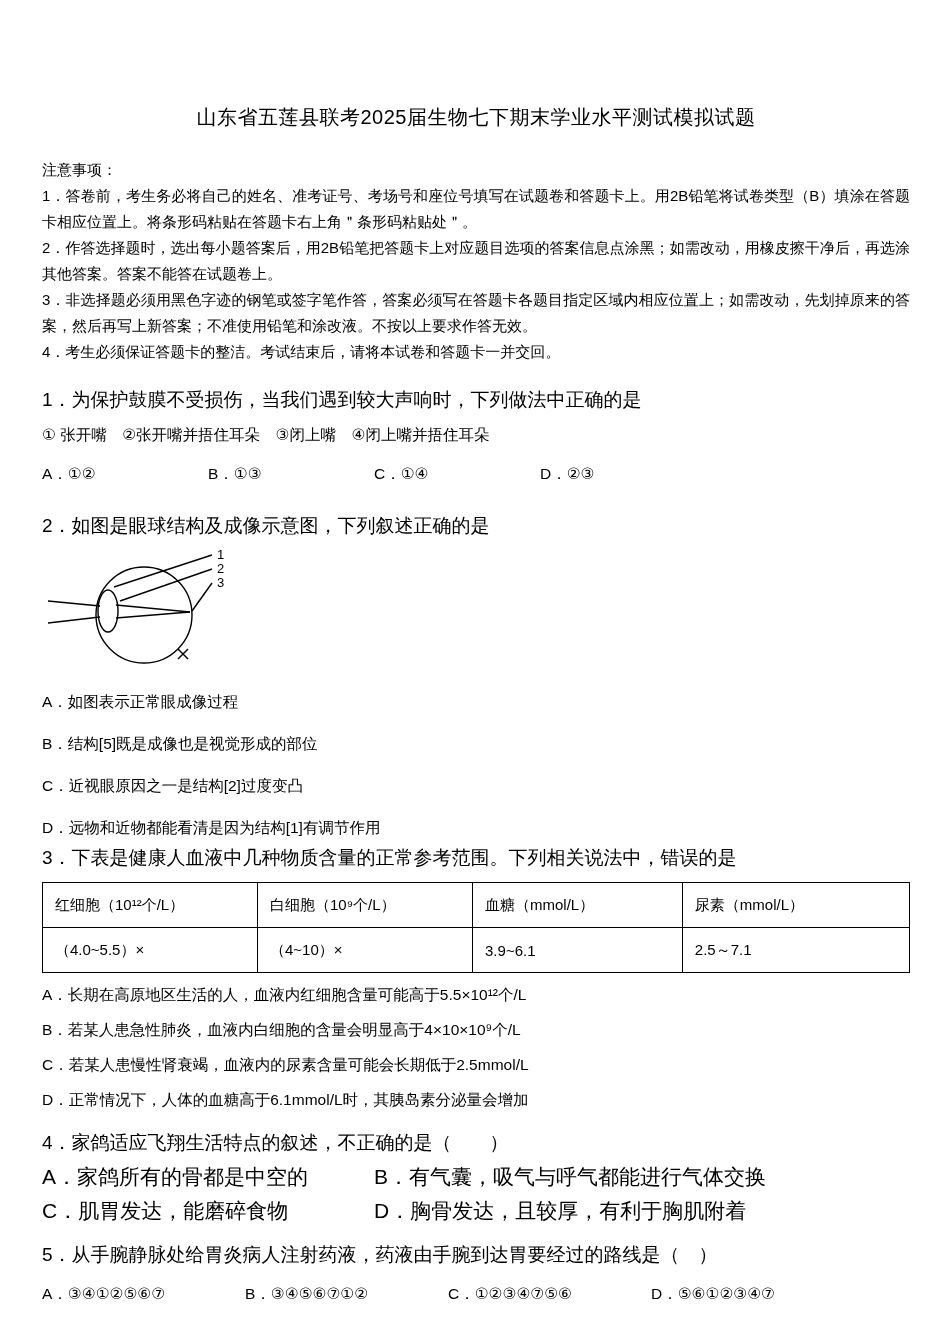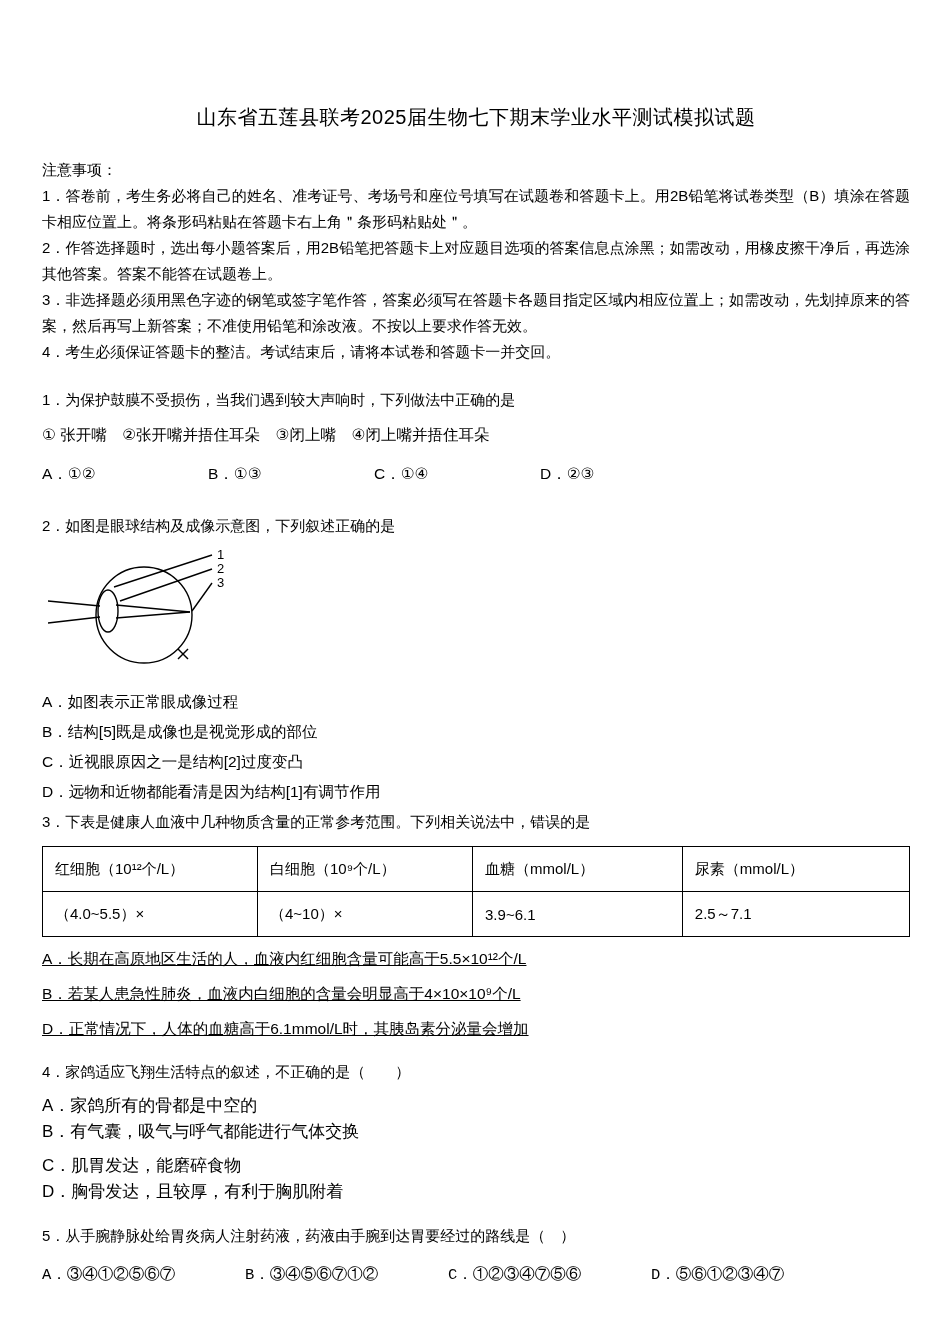--- a/index.html
+++ b/index.html
@@ -21,7 +21,7 @@
   .notice-heading { font-weight:400; }
   .notice p { text-align:justify; }
 
-  .stem { font-size:15px; line-height:26px; }
+  .stem { font-size:19px; line-height:26px; }
   .q1-stem { margin-top:22px; }
   .choices-line { font-size:15.5px; line-height:26px; margin-top:9px; }
 

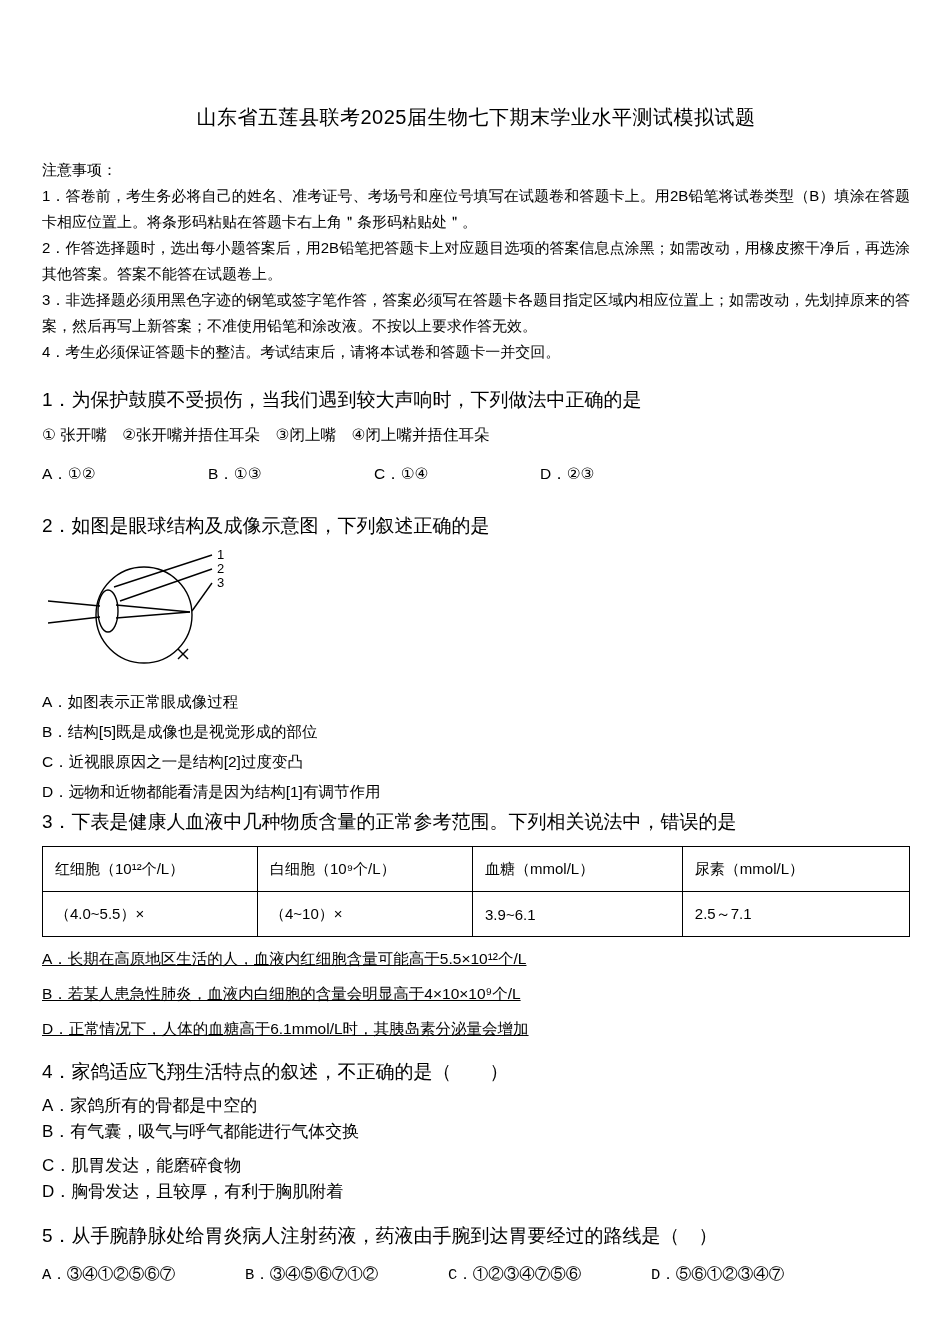--- a/index.html
+++ b/index.html
@@ -37,7 +37,7 @@
   .eye-svg text { fill:#000; stroke:none; font-size:13px; font-family:"Liberation Sans",sans-serif; }
 
   .opt-block { margin-top:22px; }
-  .opt-line { font-size:15.5px; line-height:26px; margin-top:4px; }
+  .opt-line { font-size:15.5px; line-height:26px; margin-top:16px; }
 
   .q3-stem { margin-top:4px; }
   .ref-table {

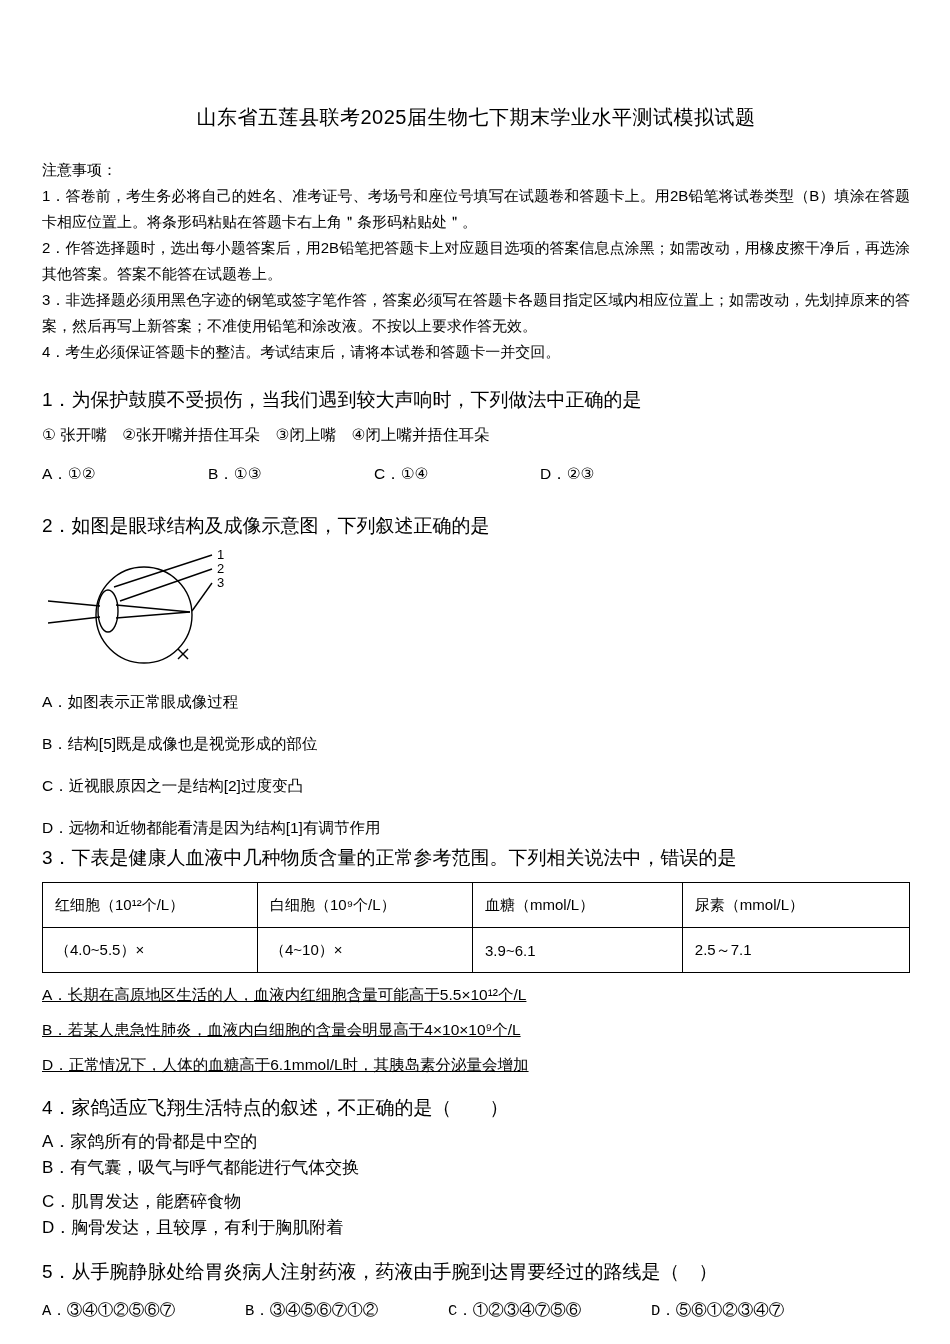--- a/index.html
+++ b/index.html
@@ -52,7 +52,7 @@
   .ref-table col.c3 { width:24.2%; }
   .ref-table col.c4 { width:26.2%; }
 
-  .q3-opts .opt-line { margin-top:9px;text-decoration:underline; }
+  .q3-opts .opt-line { margin-top:9px; }
 
   .q4-stem { margin-top:17px; }
   .two-col { display:flex; font-size:17px; line-height:26px; margin-top:8px;flex-direction:column; }

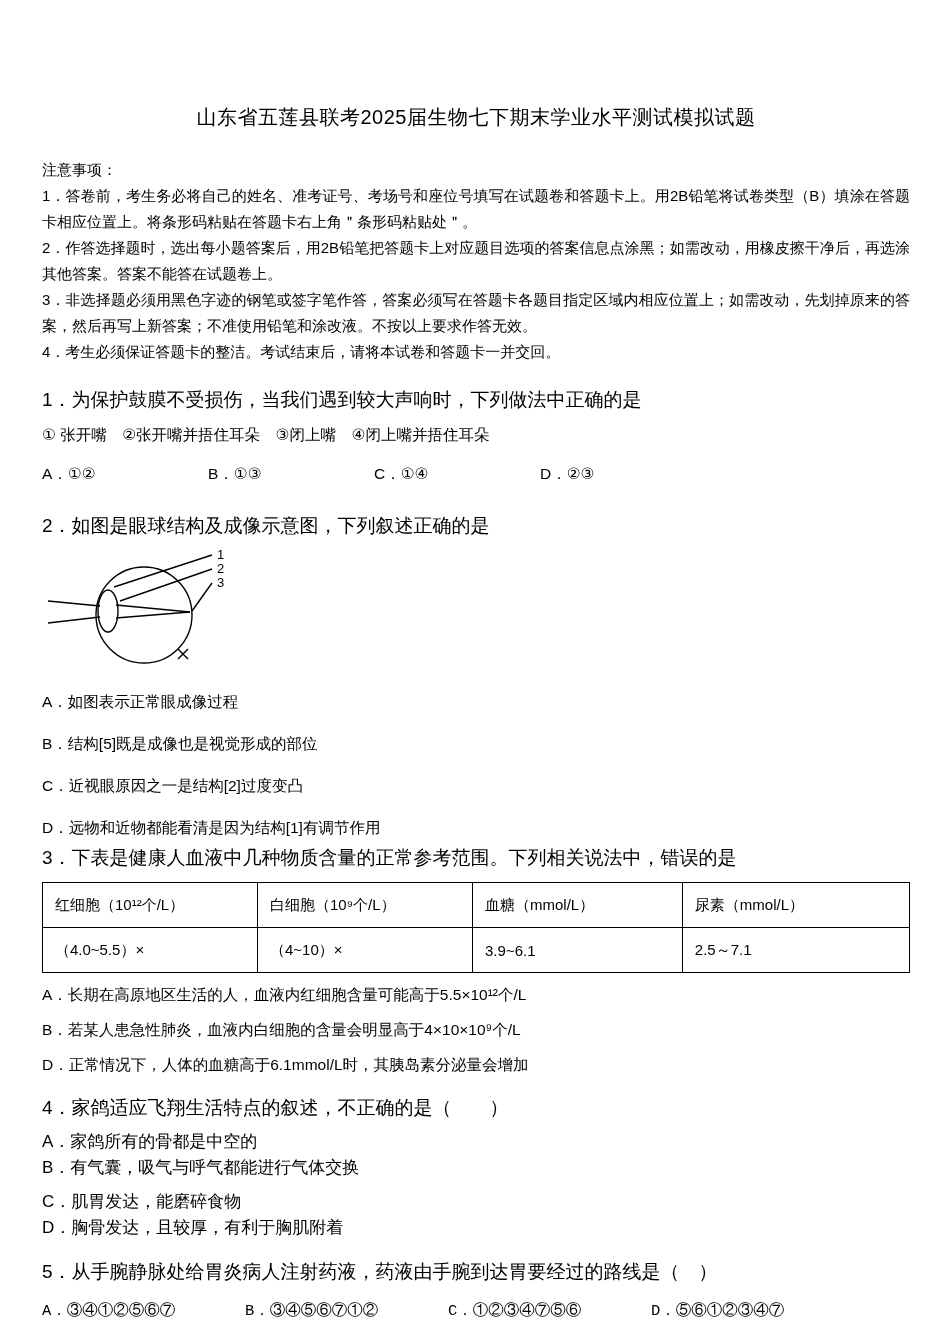--- a/index.html
+++ b/index.html
@@ -151,6 +151,7 @@
     <div class="q3-opts">
       <div class="opt-line">A．长期在高原地区生活的人，血液内红细胞含量可能高于5.5×10¹²个/L</div>
       <div class="opt-line">B．若某人患急性肺炎，血液内白细胞的含量会明显高于4×10×10⁹个/L</div>
+      <div class="opt-line">C．若某人患慢性肾衰竭，血液内的尿素含量可能会长期低于2.5mmol/L</div>
       <div class="opt-line">D．正常情况下，人体的血糖高于6.1mmol/L时，其胰岛素分泌量会增加</div>
     </div>
   </section>

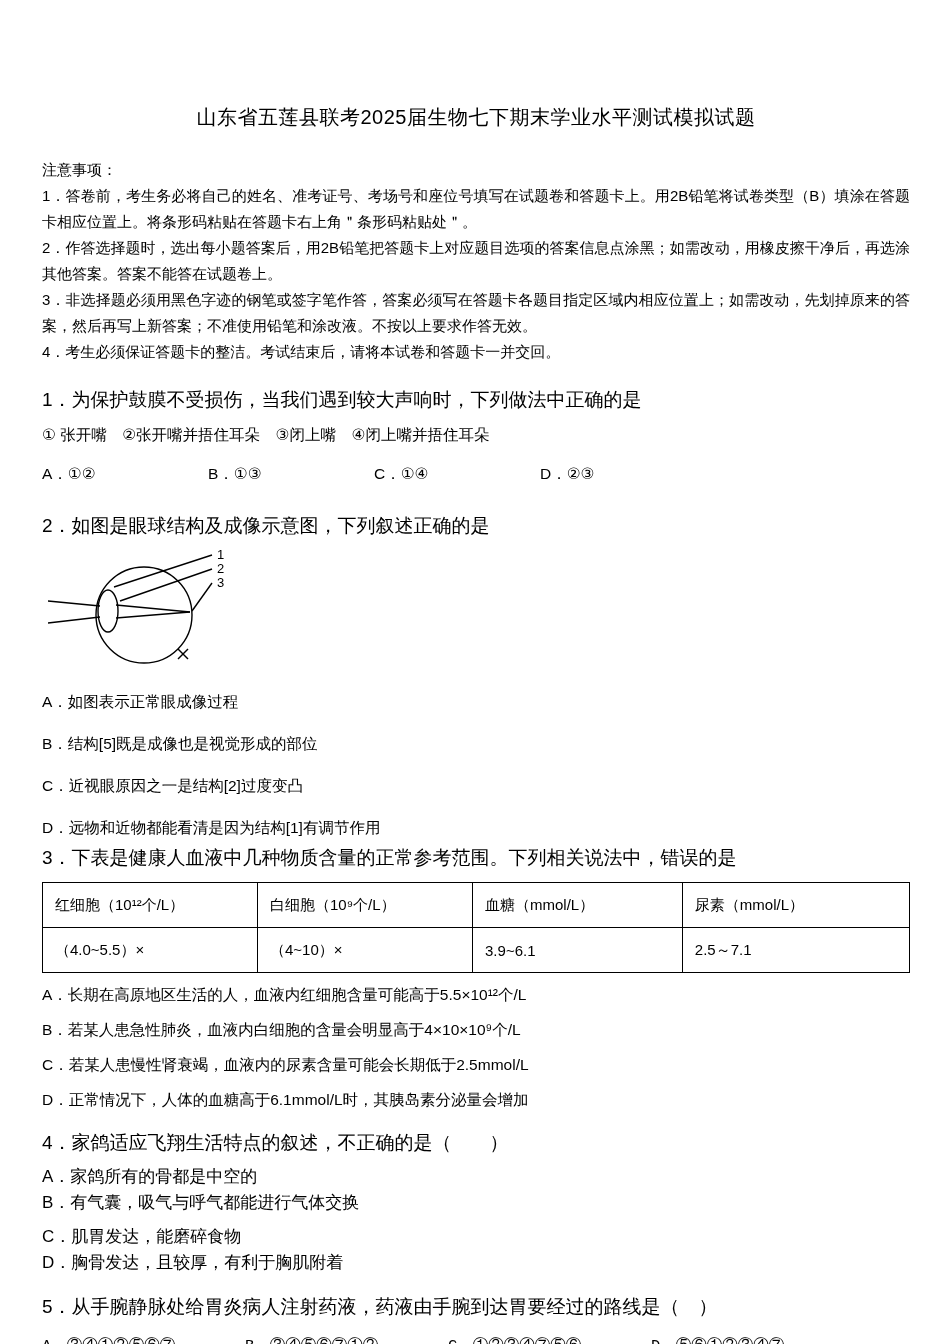--- a/index.html
+++ b/index.html
@@ -55,7 +55,7 @@
   .q3-opts .opt-line { margin-top:9px; }
 
   .q4-stem { margin-top:17px; }
-  .two-col { display:flex; font-size:17px; line-height:26px; margin-top:8px;flex-direction:column; }
+  .two-col { display:flex; font-size:21px; line-height:26px; margin-top:8px; }
   .two-col .col1 { width:332px; }
 
   .q5-stem { margin-top:18px; }

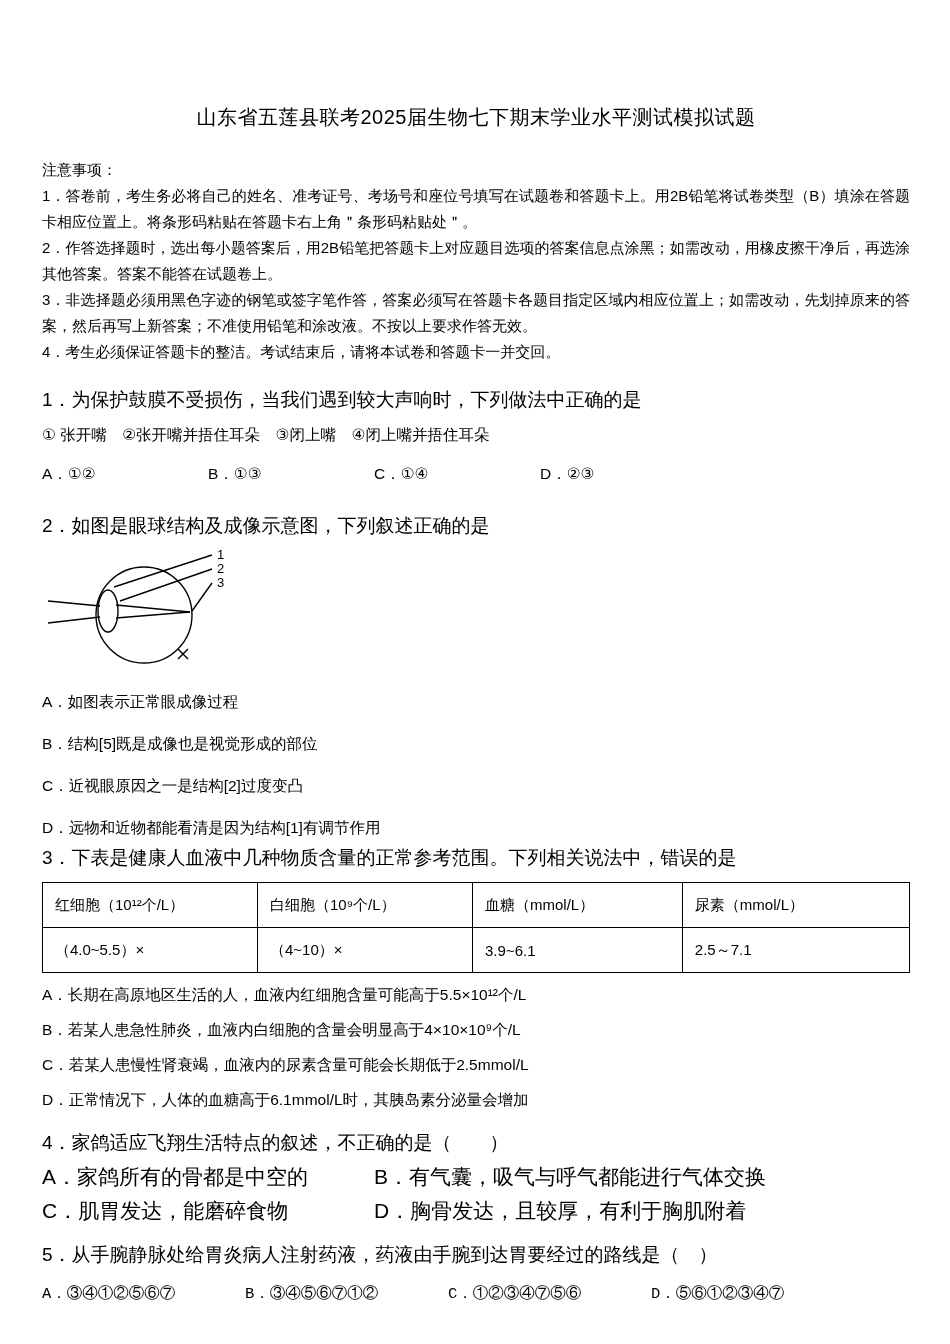--- a/index.html
+++ b/index.html
@@ -27,7 +27,7 @@
 
   .answers { display:flex; margin-top:13px; font-size:15.5px; line-height:26px; }
   .answers.q1 span { width:166px; }
-  .answers.q5 span { width:203px;font-family:Liberation Mono, monospace; }
+  .answers.q5 span { width:203px; }
 
   .q2-stem { margin-top:26px; }
   .diagram-wrap { margin-top:6px; margin-left:2px; height:122px; }

